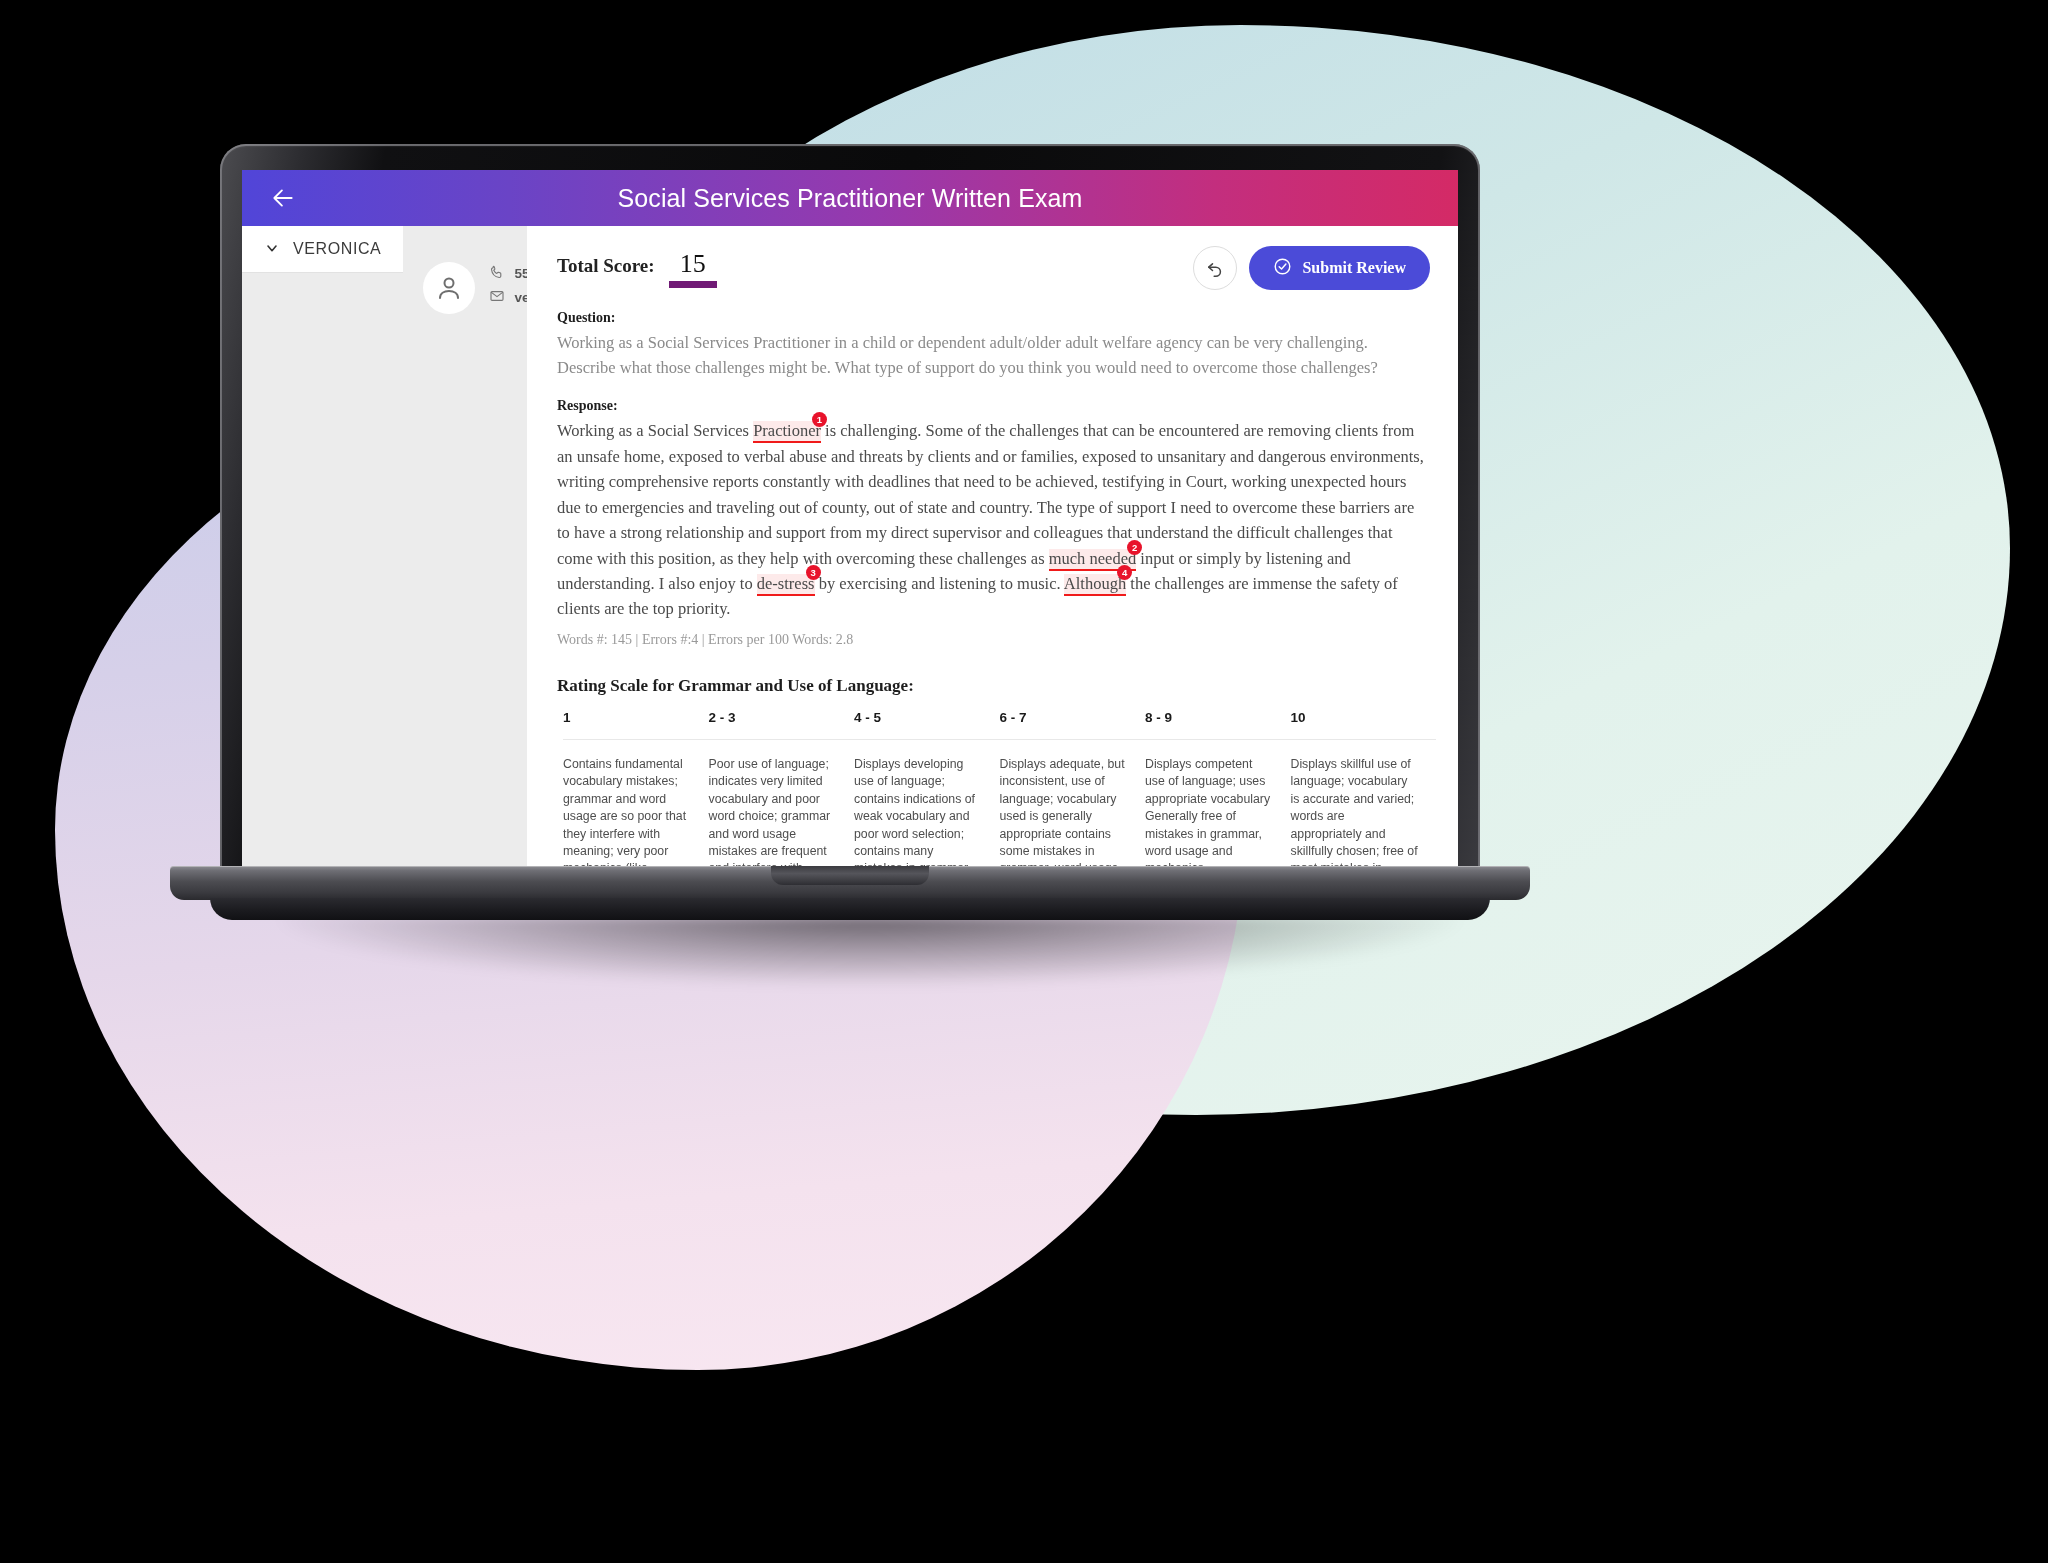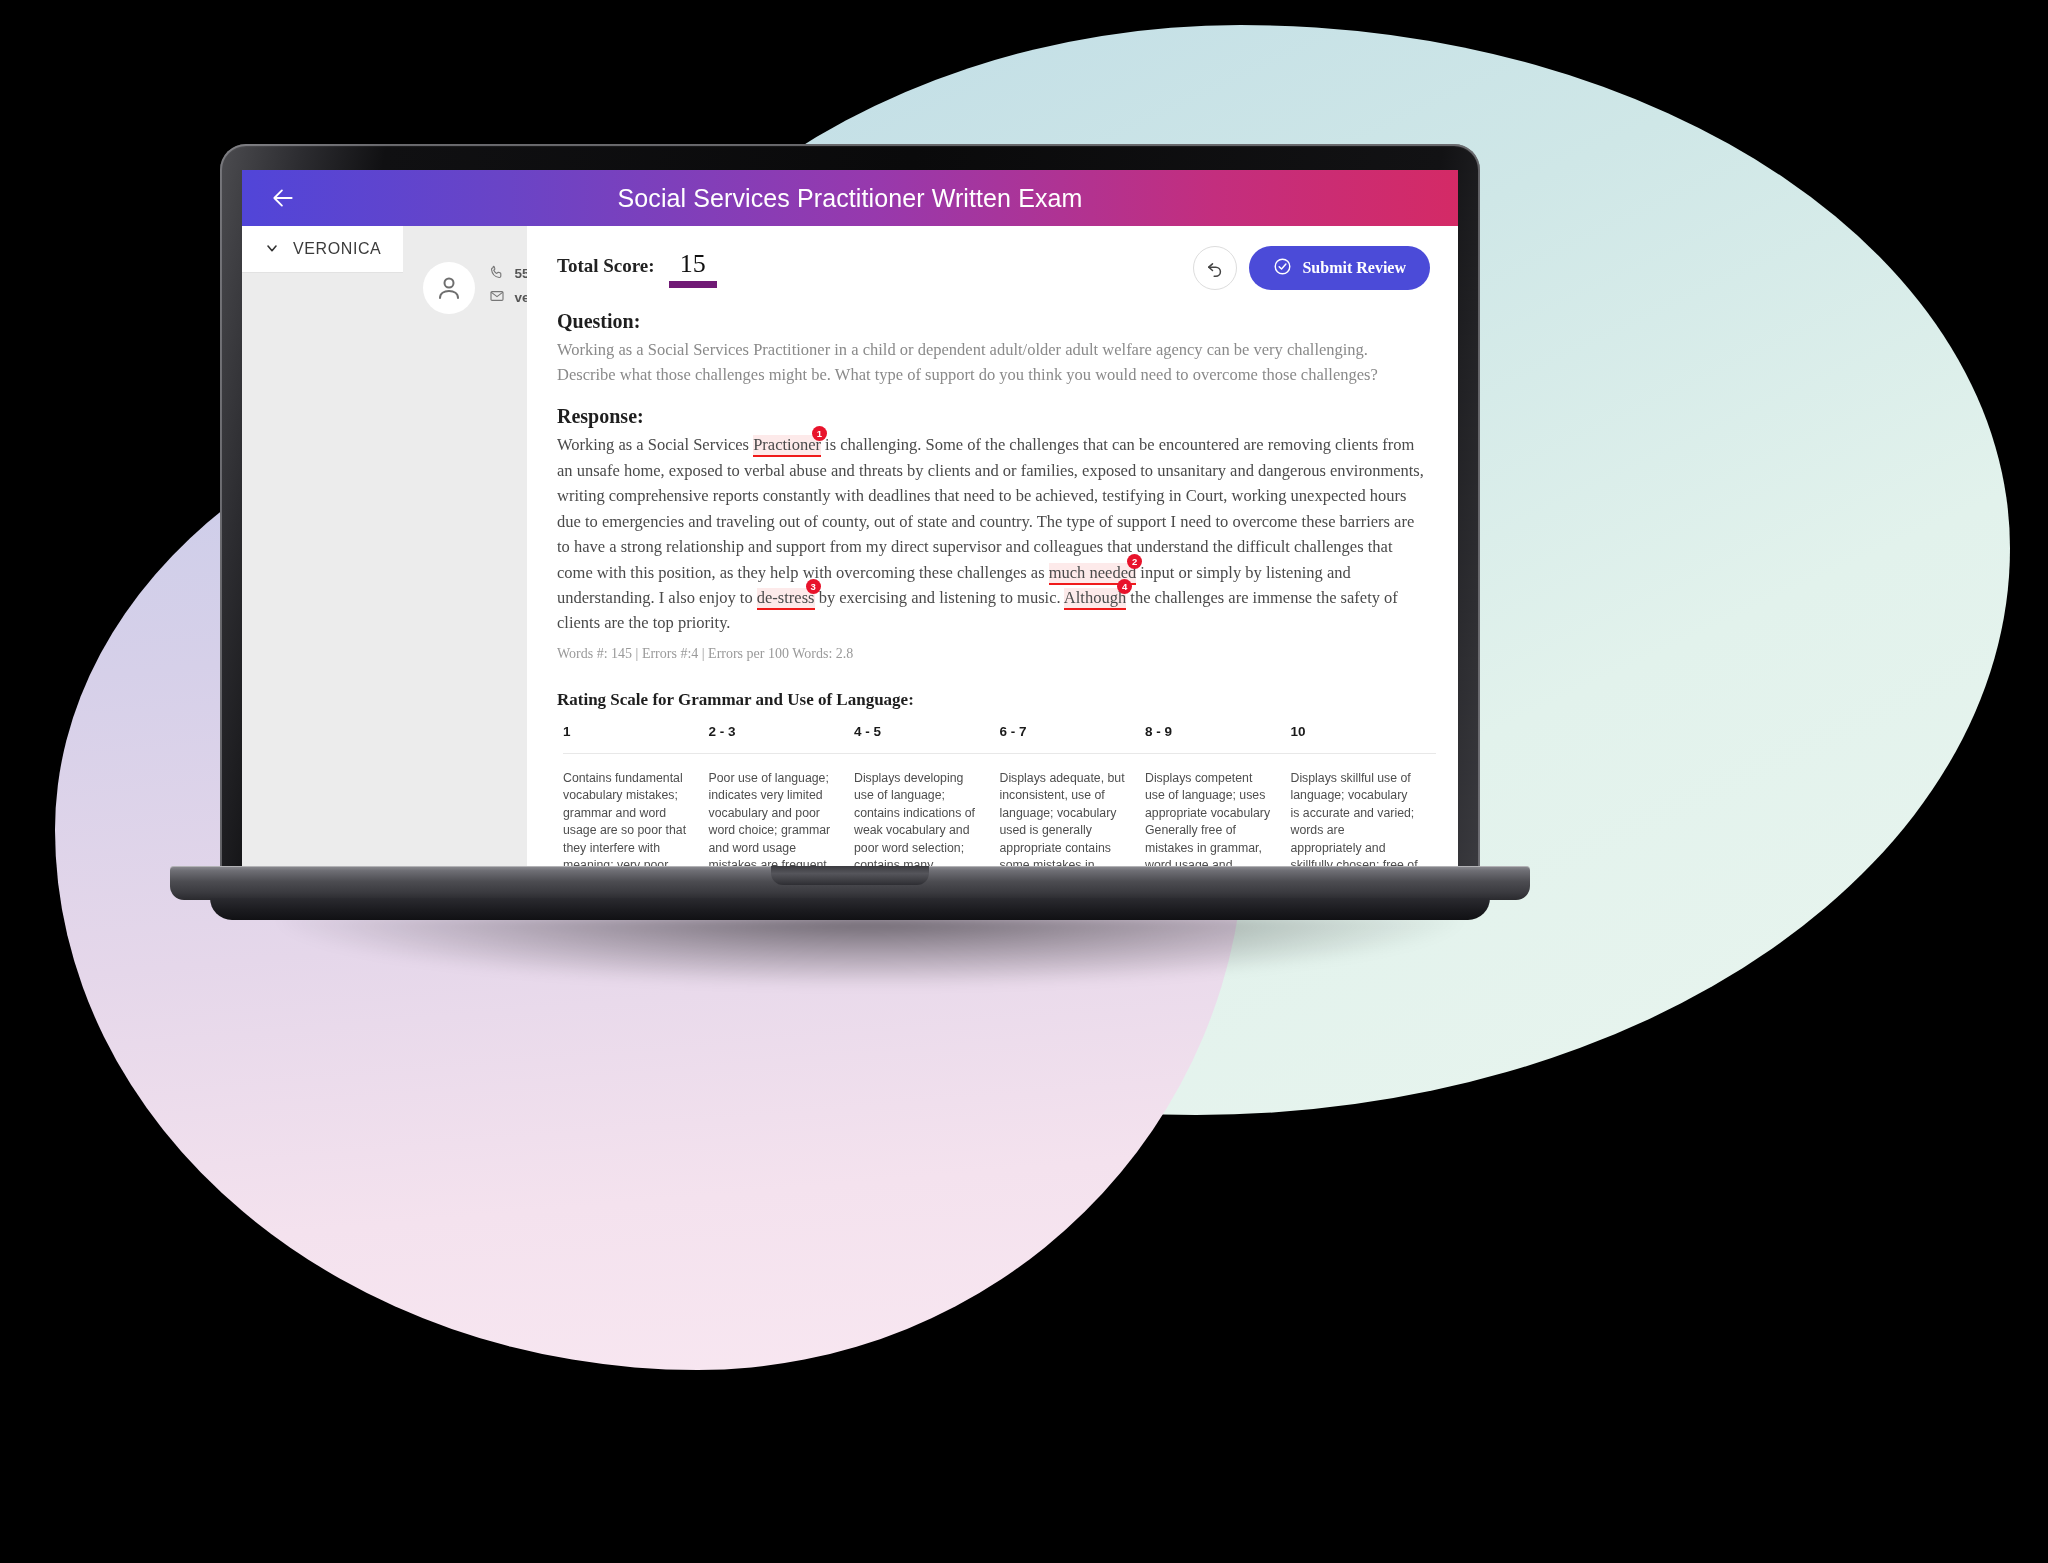--- a/index.html
+++ b/index.html
@@ -123,7 +123,7 @@
     font-size: 16px; cursor:pointer; font-family:"Liberation Serif", serif; font-weight:700;
   }
 
-  .sec-label { font-size: 20px; font-weight: 700; color:#1e1e1e; margin-bottom: 4px; font-family:"Liberation Serif", serif; }
+  .sec-label { font-size: 14px; font-weight: 700; color:#1e1e1e; margin-bottom: 4px; font-family:"Liberation Serif", serif; }
   #question-text { font-size: 16.5px; color:#8a8a8a; line-height: 1.53; margin-bottom: 18px; font-family:"Liberation Serif", serif; }
   #response-text { font-size: 16.5px; color:#4a4a4a; line-height: 1.54; font-family:"Liberation Serif", serif; }
 

